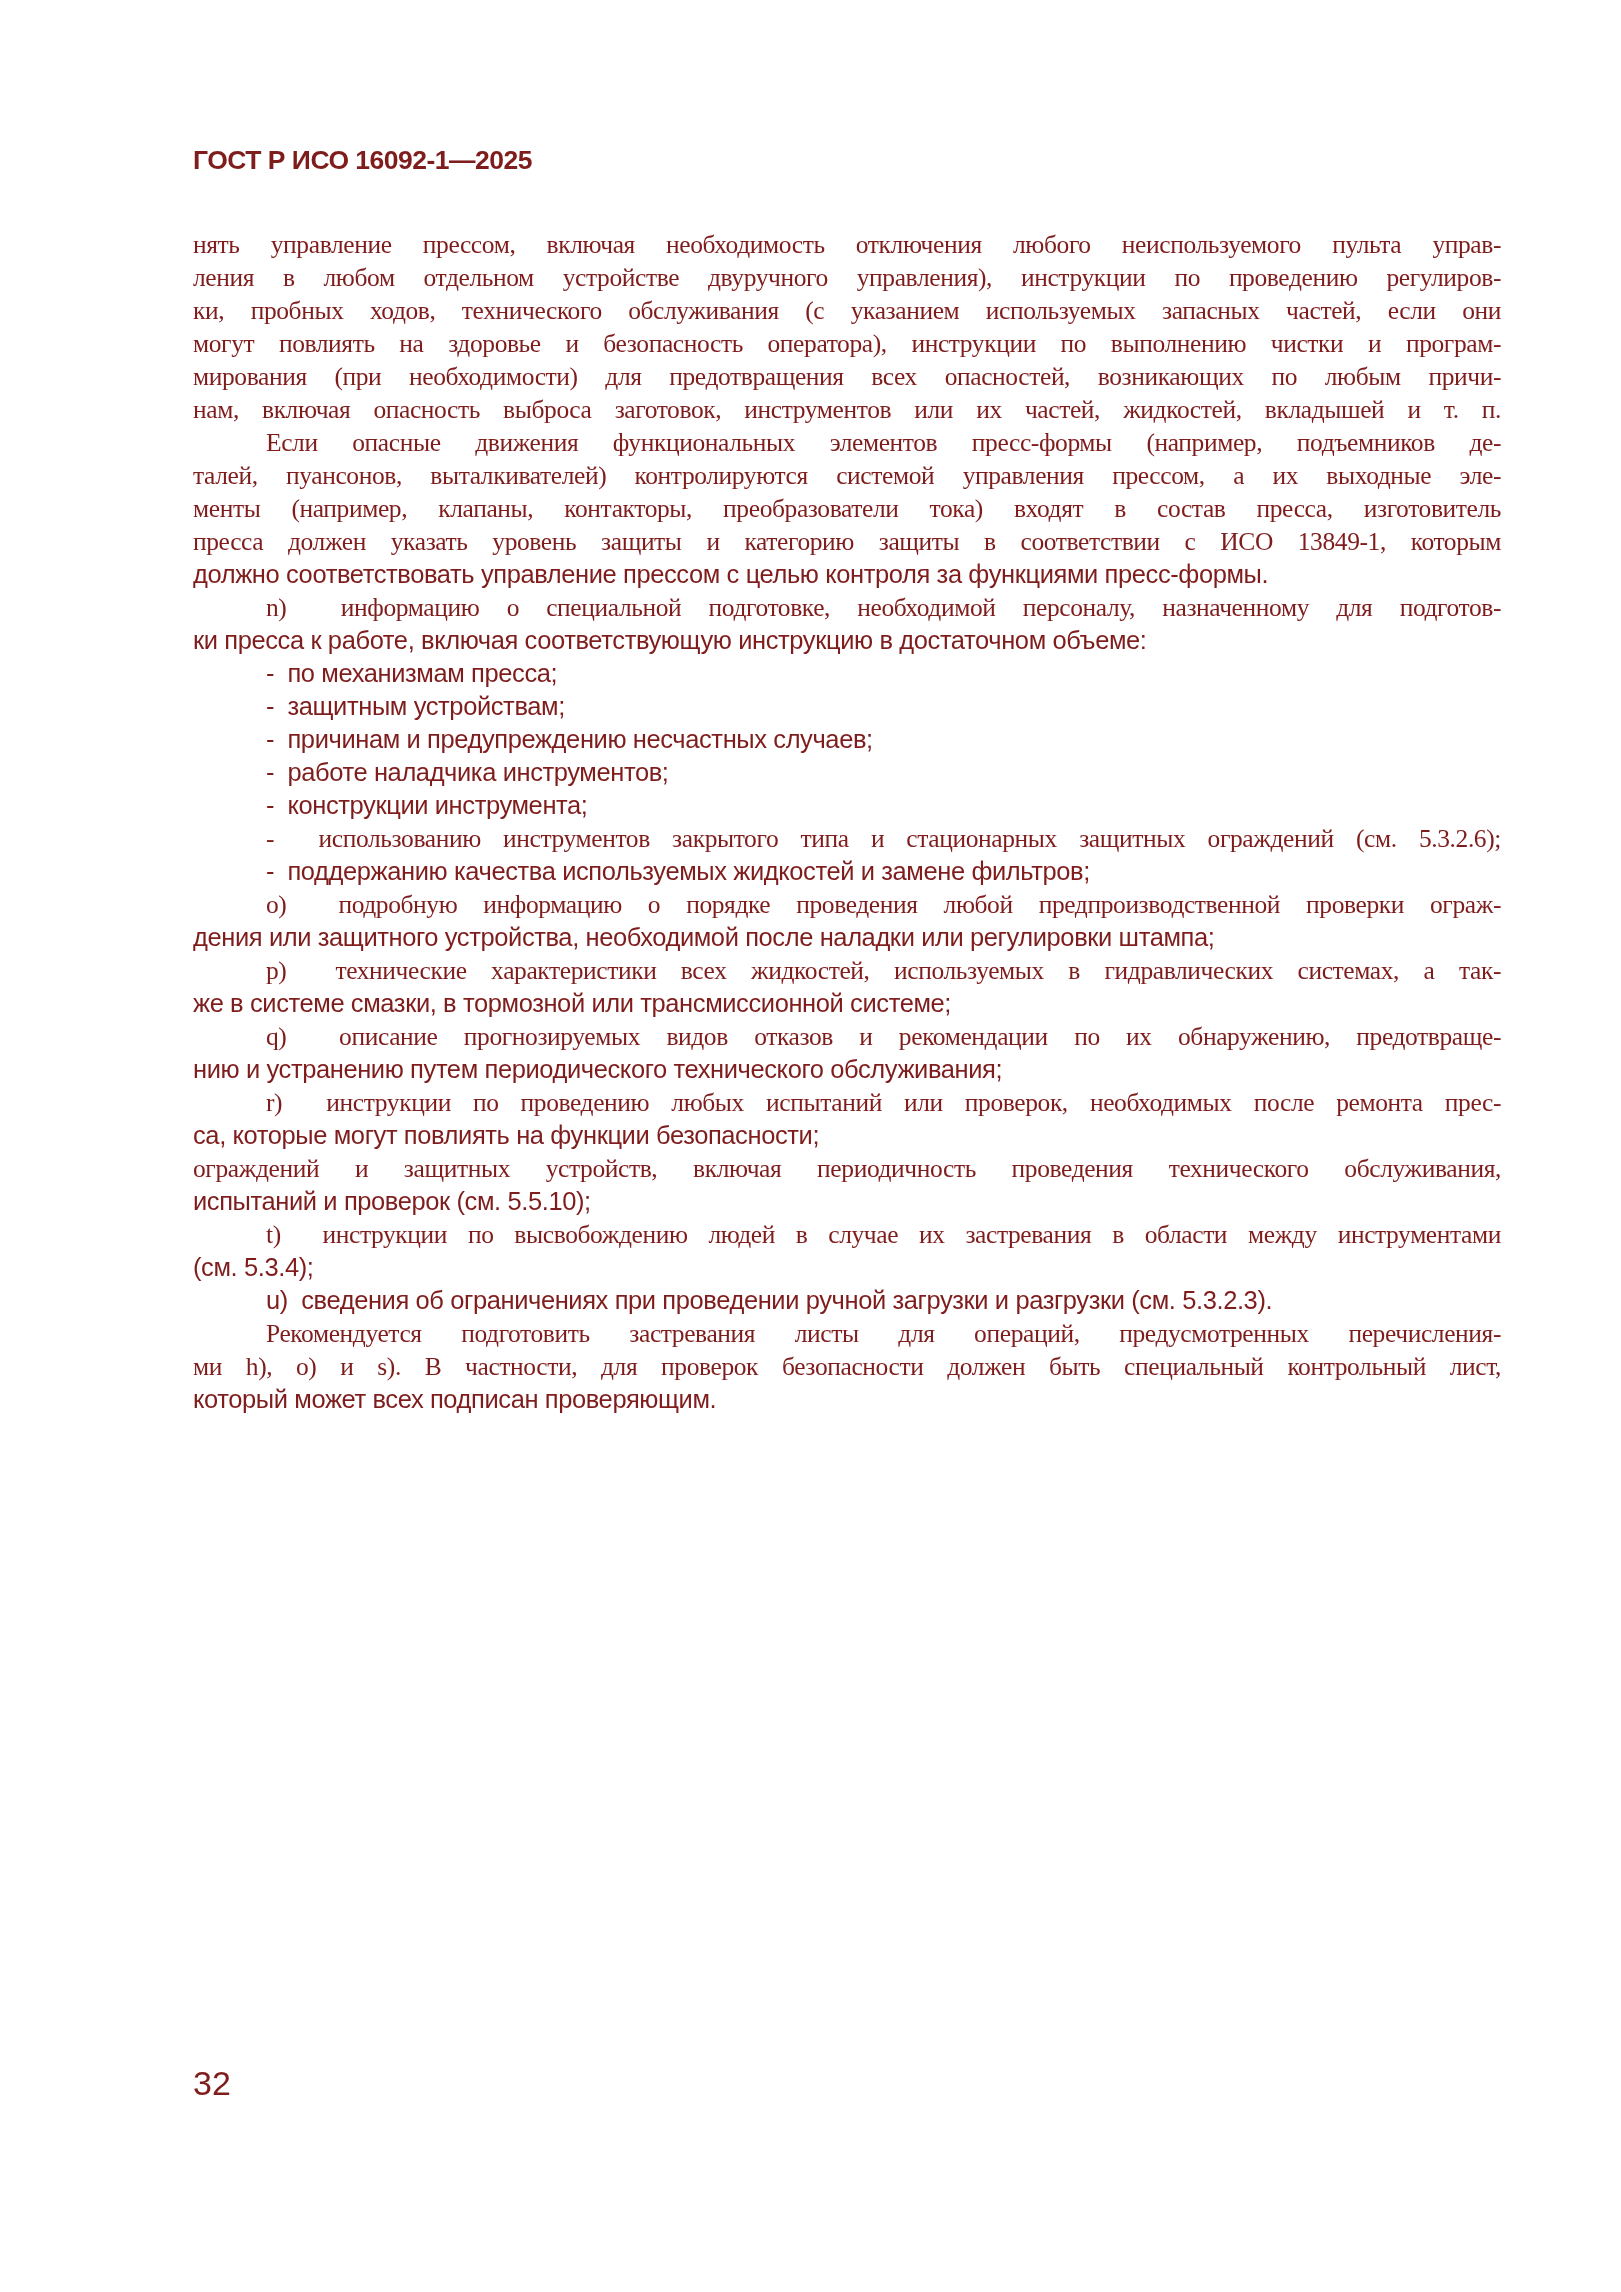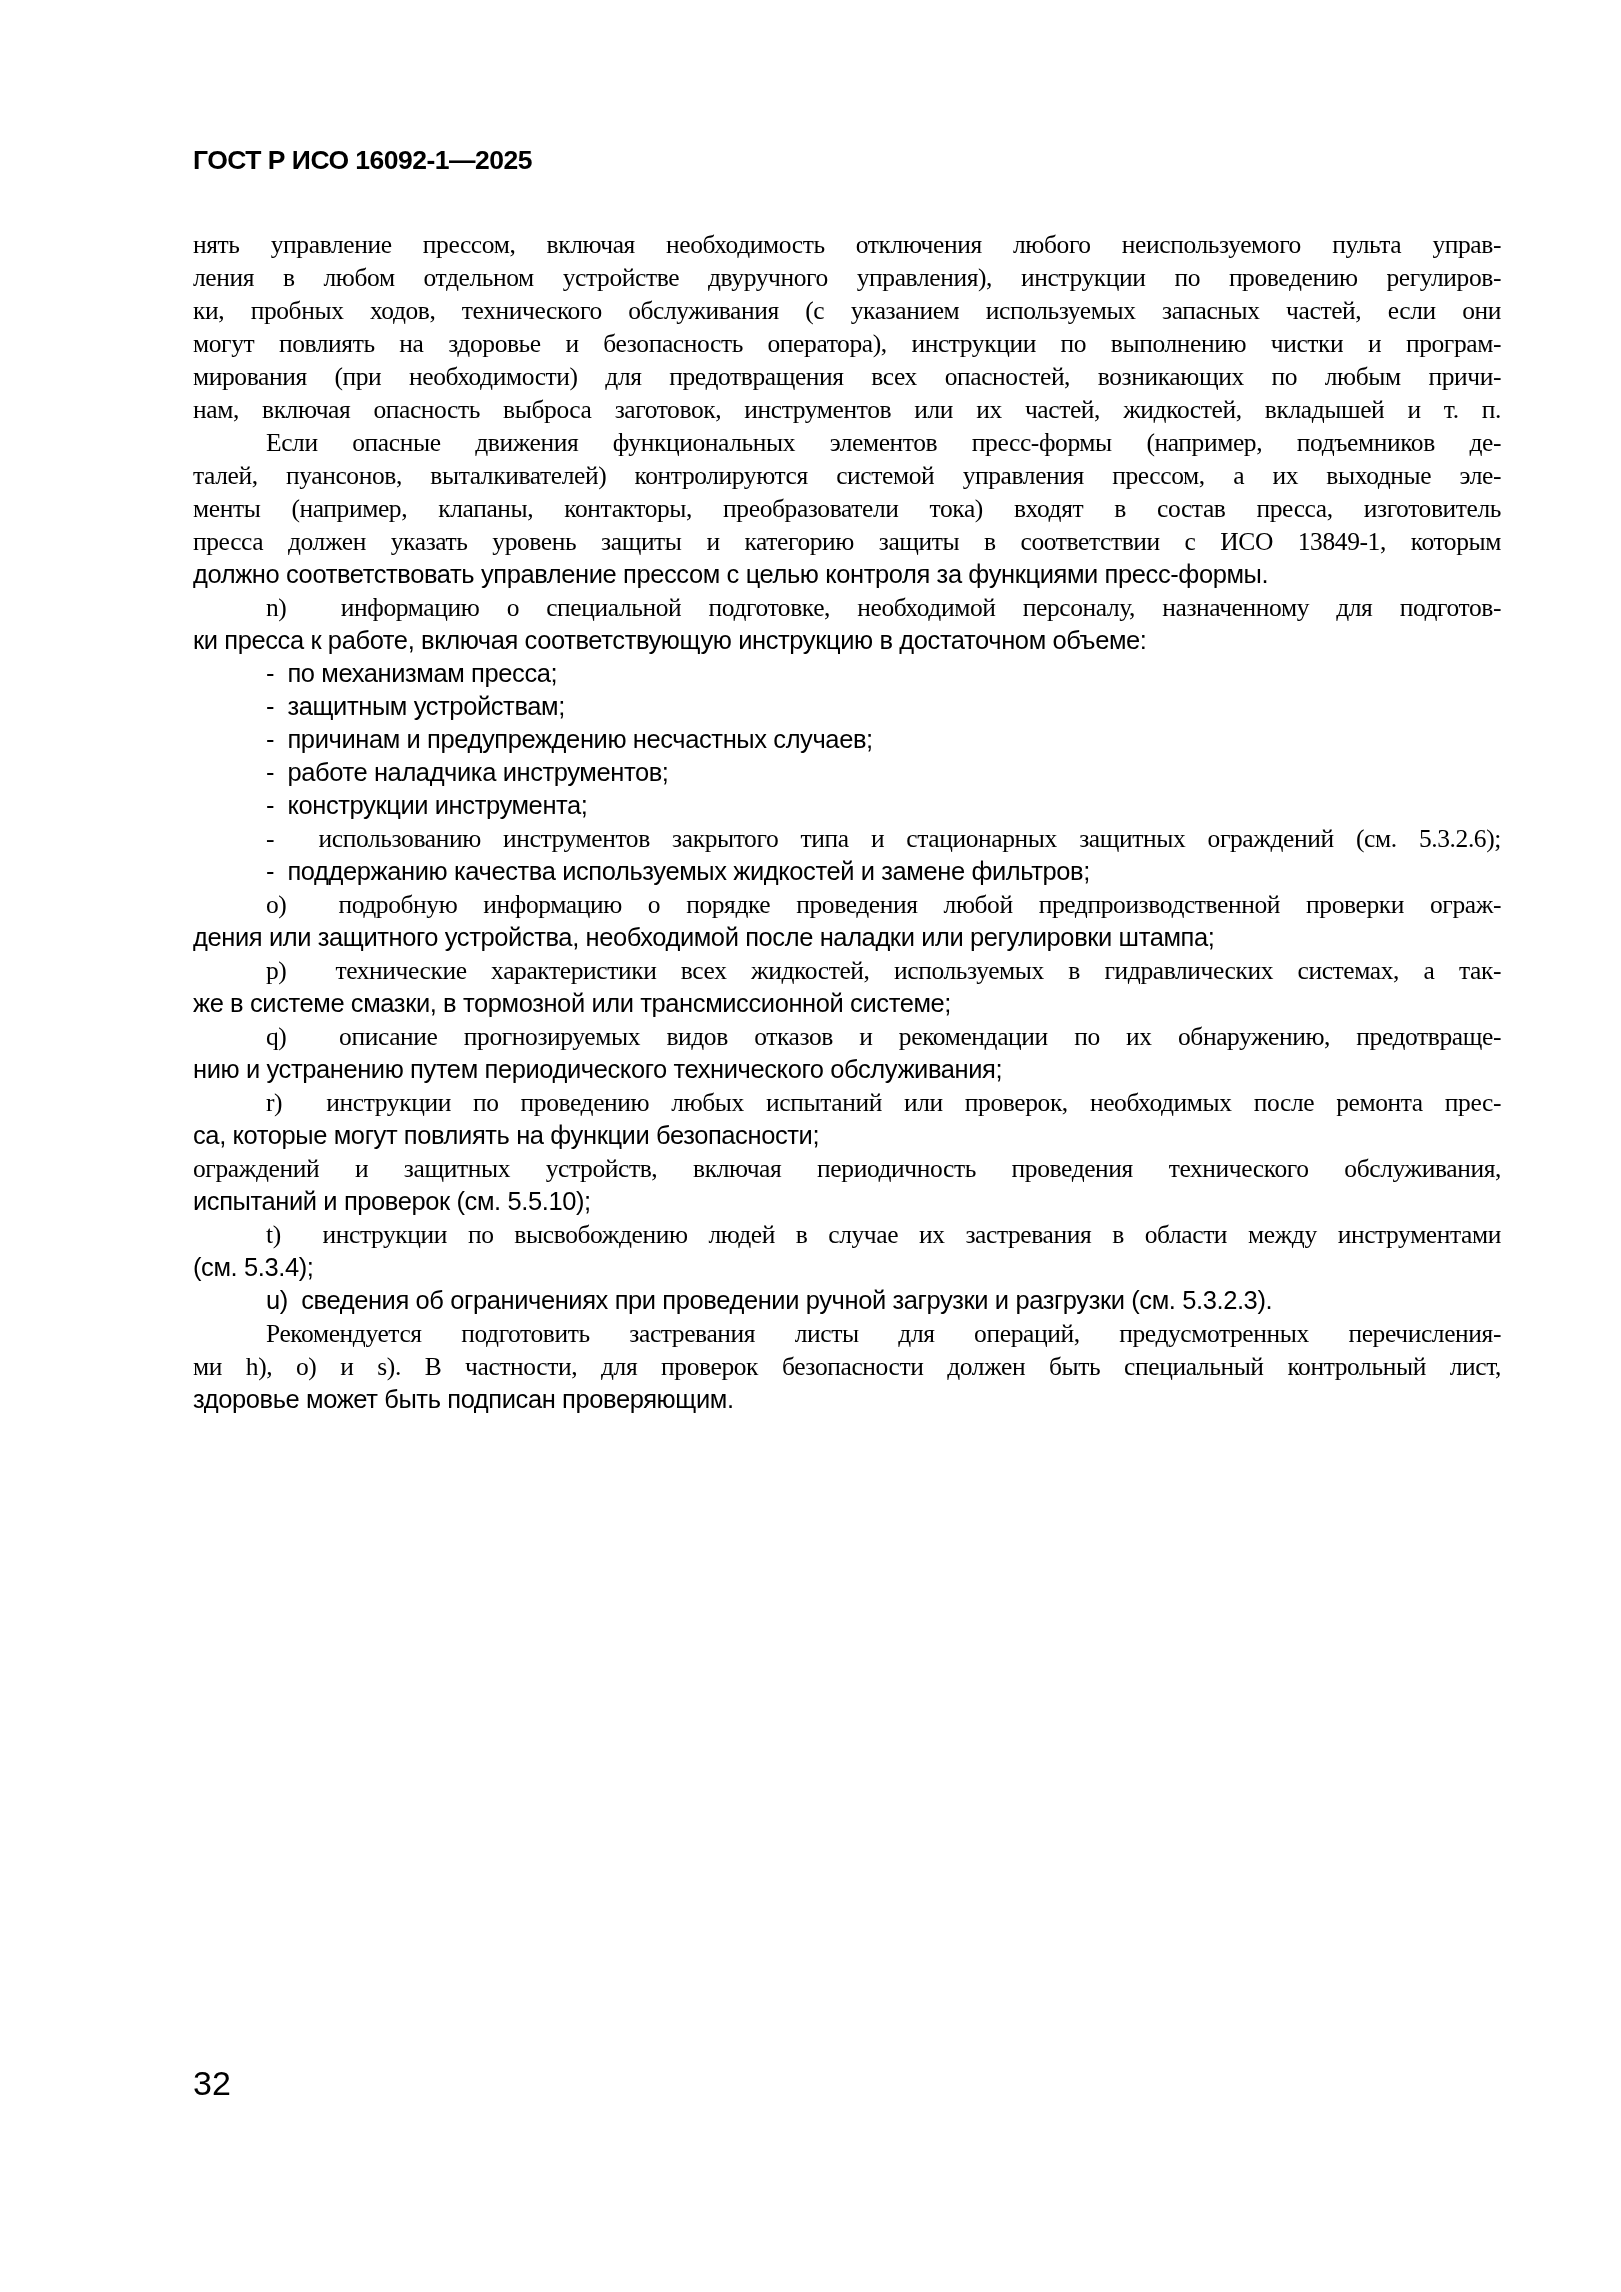--- a/index.html
+++ b/index.html
@@ -9,7 +9,7 @@
     height: 2293px;
     background: #ffffff;
     font-family: "Liberation Sans", sans-serif;
-    color: #000000;
+    color: #7f1d1d;
     overflow: hidden;
   }
   .doc-header {

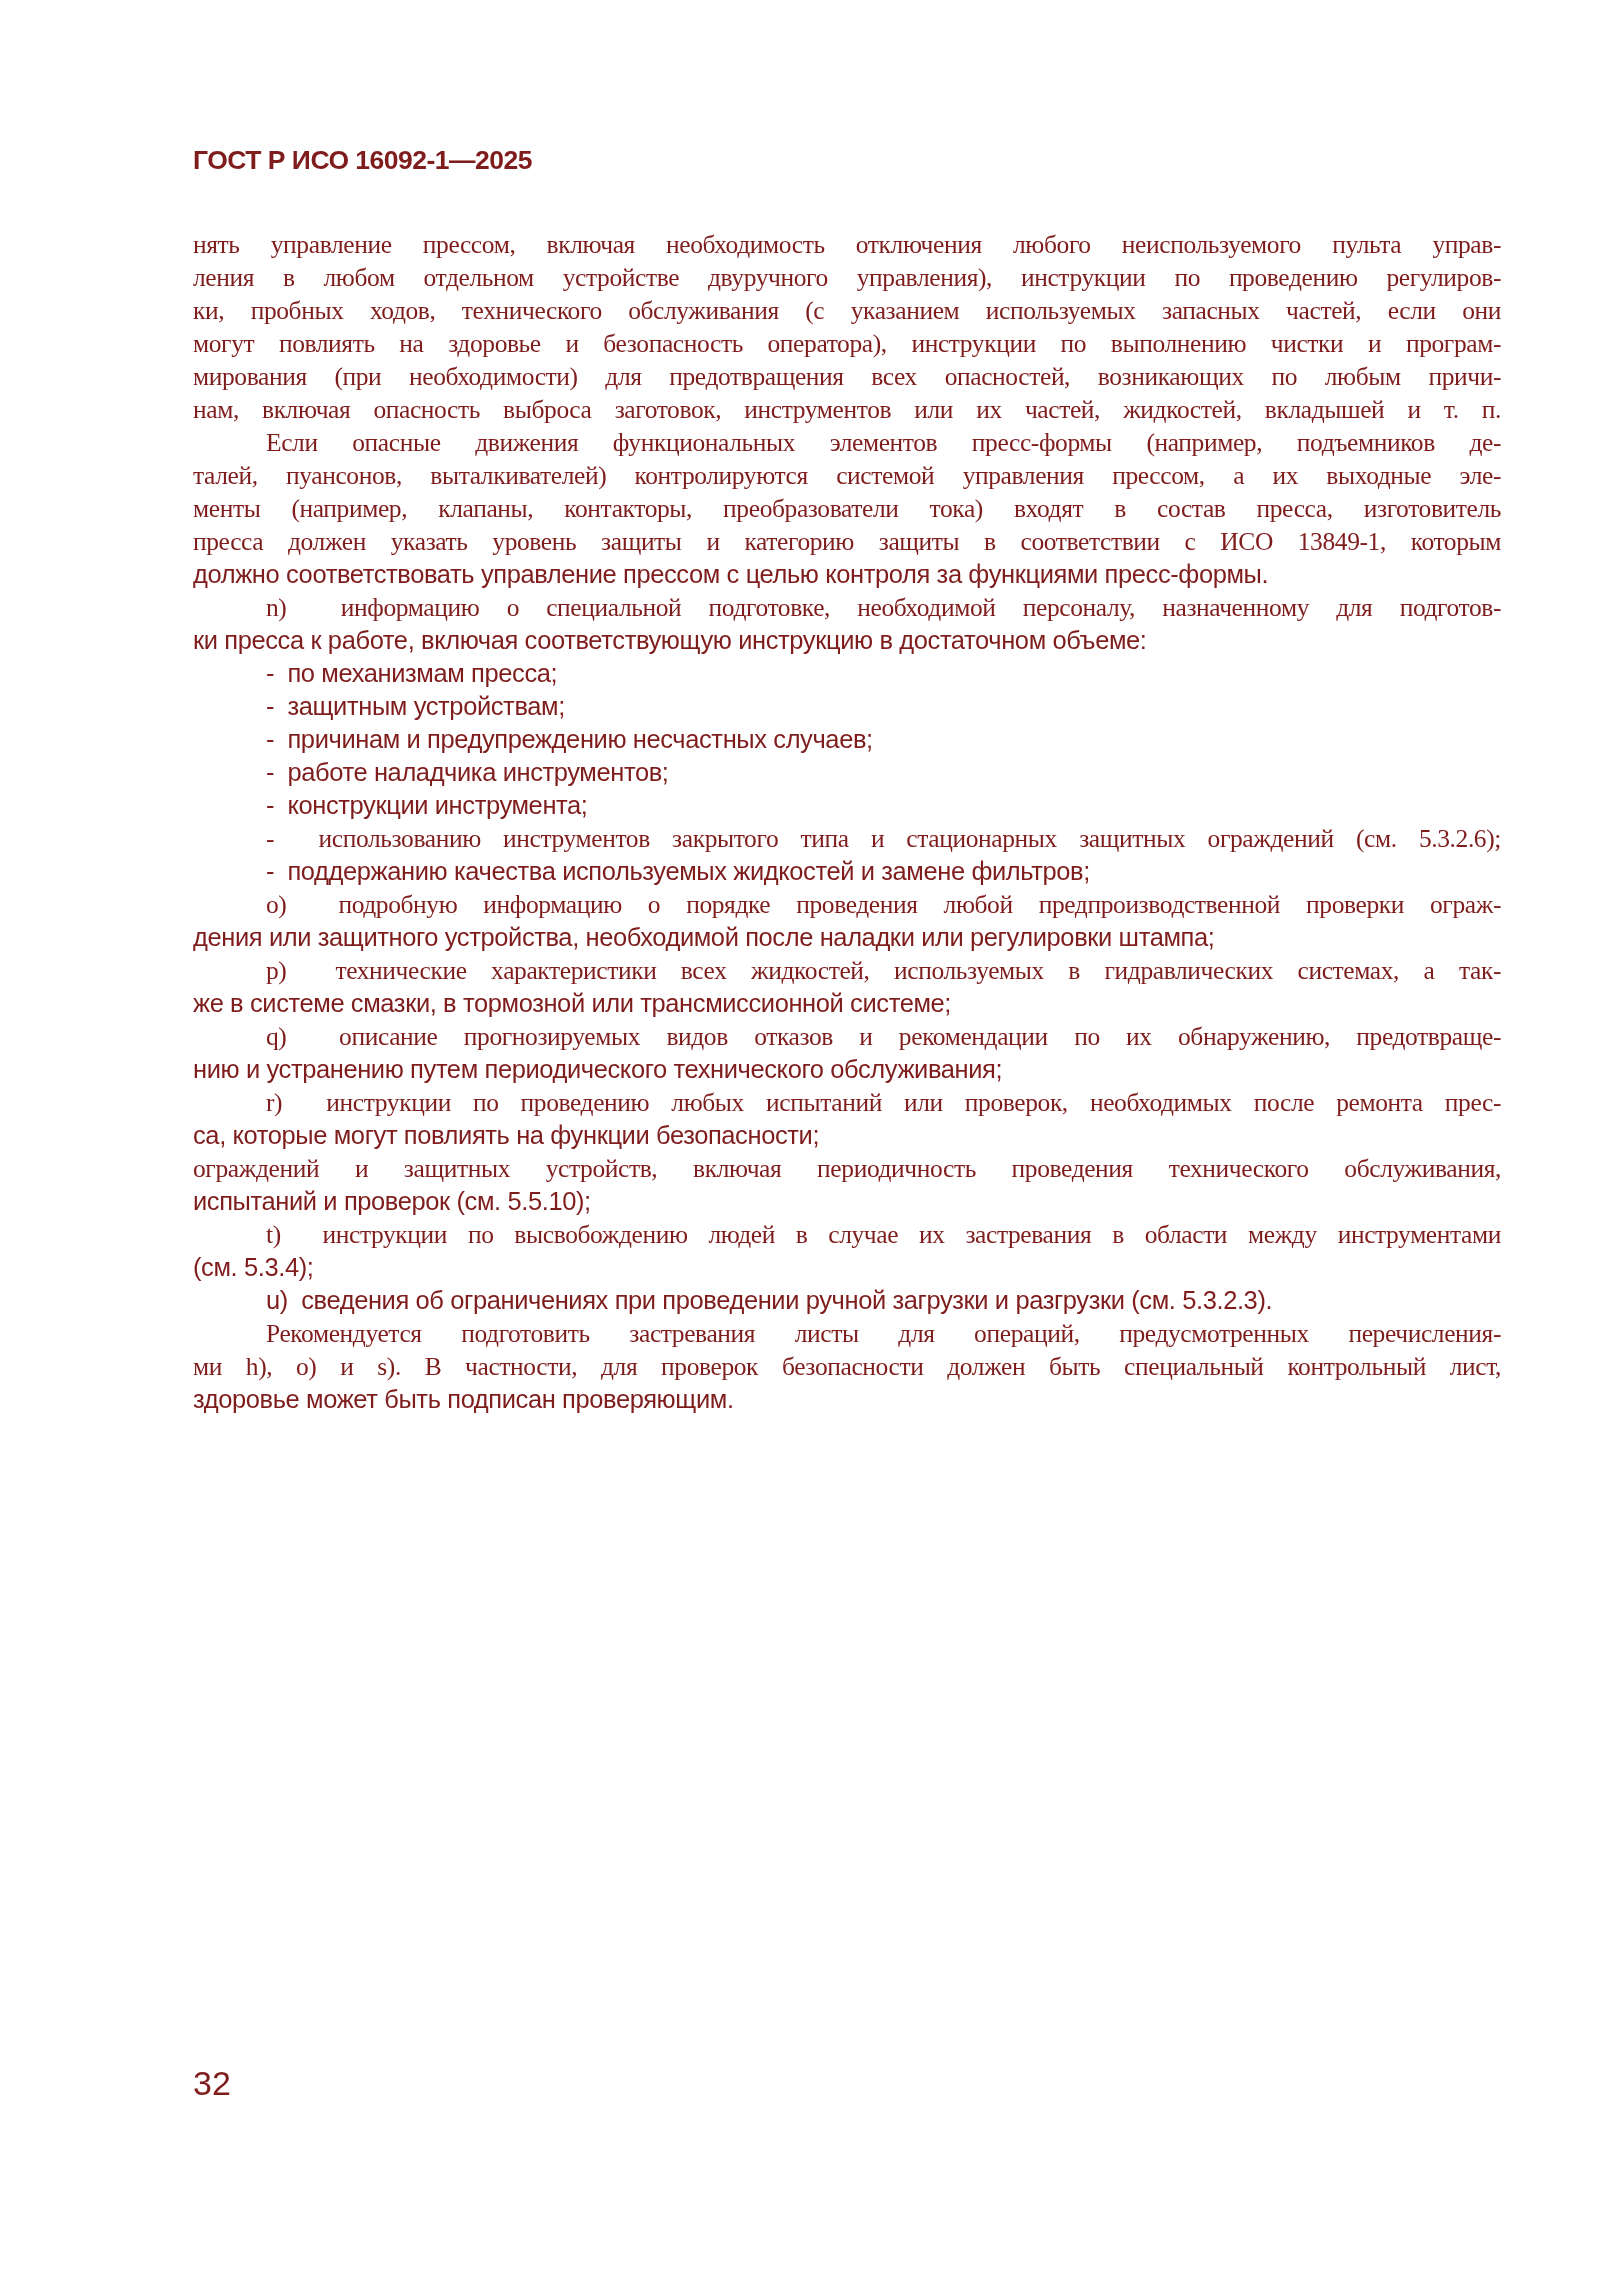--- a/index.html
+++ b/index.html
@@ -92,7 +92,7 @@
       <div class="line ind">u)&nbsp; сведения об ограничениях при проведении ручной загрузки и разгрузки (см. 5.3.2.3).</div>
       <div class="line j ind">Рекомендуется подготовить застревания листы для операций, предусмотренных перечисления-</div>
       <div class="line j">ми h), o) и s). В частности, для проверок безопасности должен быть специальный контрольный лист,</div>
-      <div class="line">здоровье может быть подписан проверяющим.</div>
+      <div class="line">который может всех подписан проверяющим.</div>
     </div>
 
   <div class="page-number">32</div>

